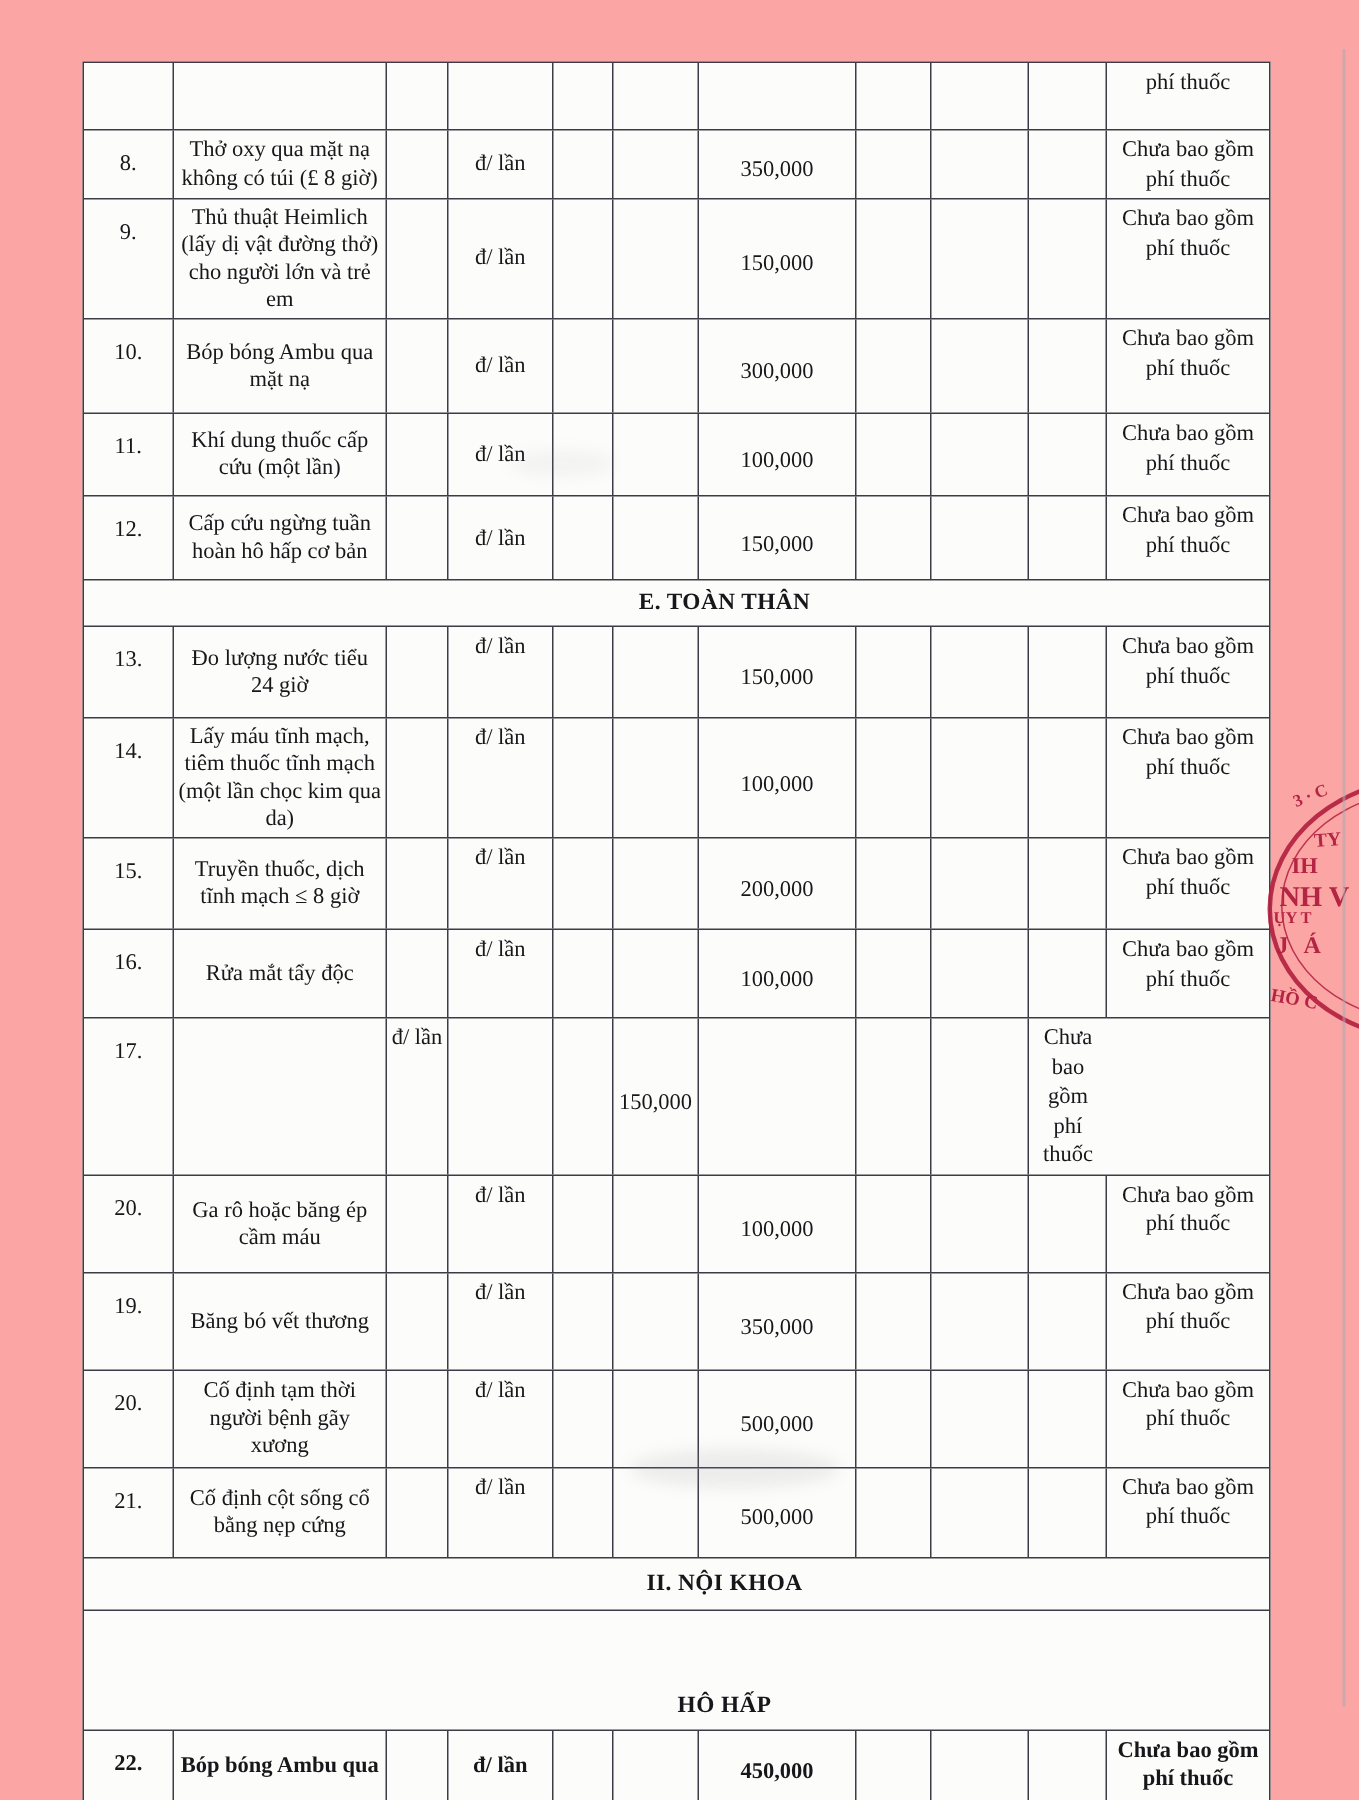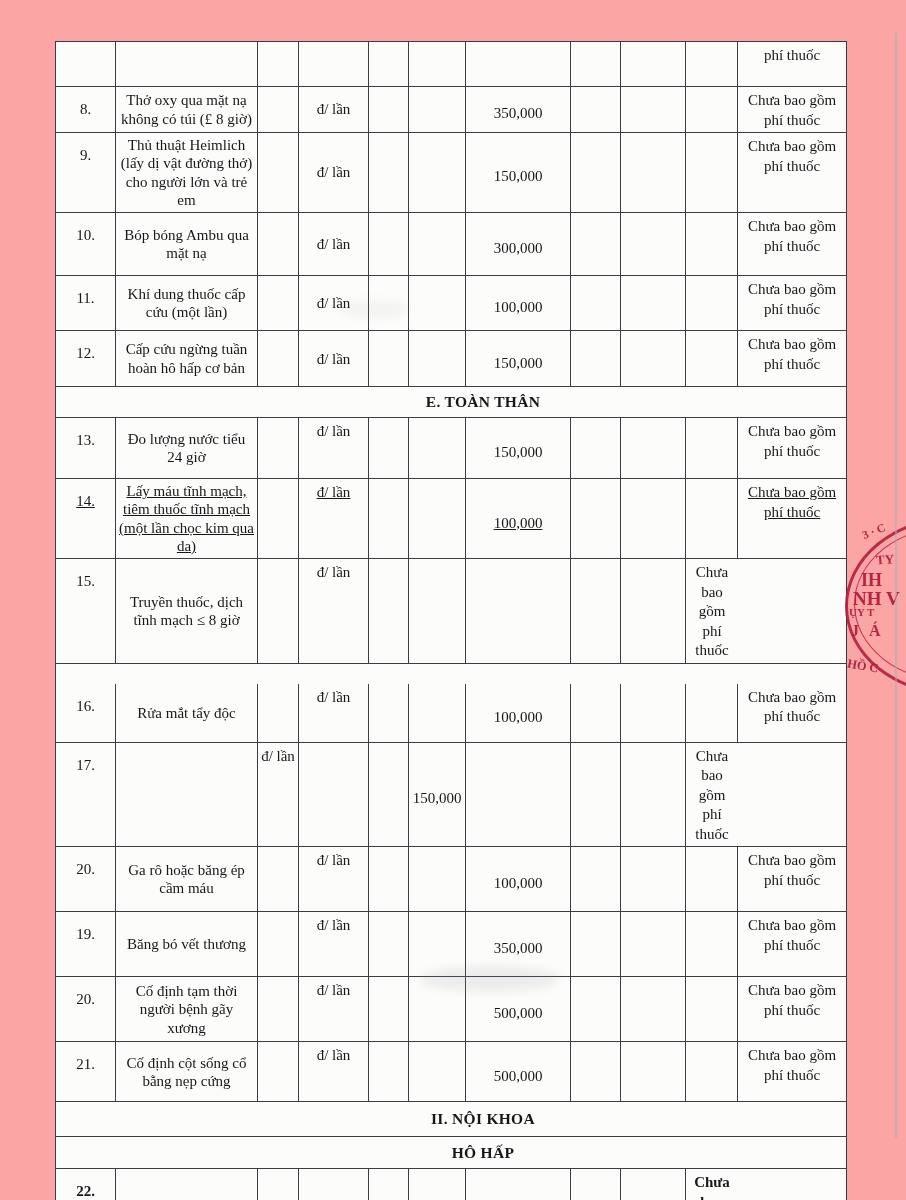--- a/index.html
+++ b/index.html
@@ -166,7 +166,7 @@
         <div class="cell empty"></div>
         <div class="cell note">Chưa bao gồm phí thuốc</div>
       </div>
-      <div class="row" style="min-height: 64px; text-decoration: underline;">
+      <div class="row" style="min-height: 64px;">
         <div class="cell num">14.</div>
         <div class="cell name">Lấy máu tĩnh mạch, tiêm thuốc tĩnh mạch (một lần chọc kim qua da)</div>
         <div class="cell empty"></div>

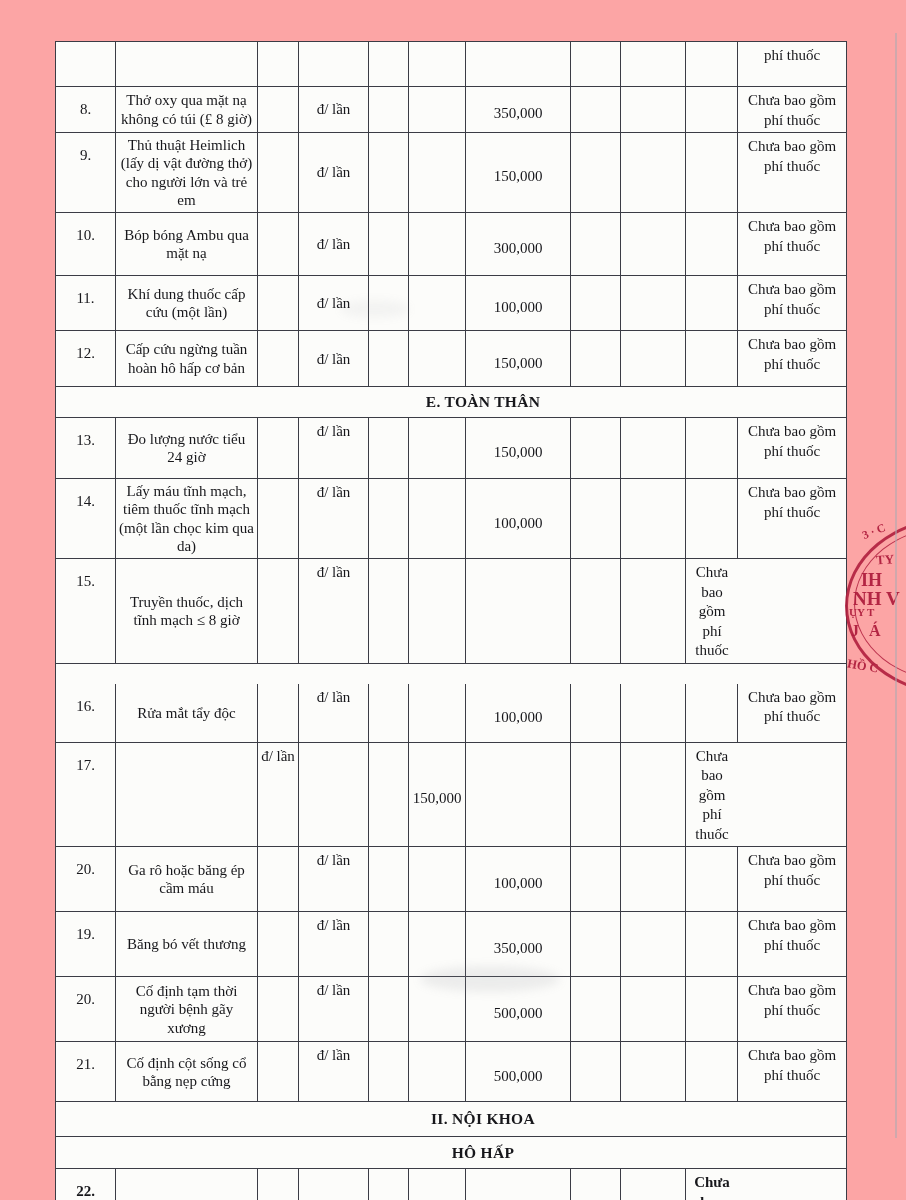--- a/index.html
+++ b/index.html
@@ -298,7 +298,7 @@
 
   <div class="frag" style="left: 19px; top: 22px; font-size: 11.5px; color: rgb(176, 31, 62); transform: rotate(-22deg);">3 · C</div>
       <div class="frag" style="left: 33px; top: 49px; font-size: 13px; color: rgb(176, 31, 62); transform: rotate(-4deg);">TY</div>
-      <div class="frag" style="left: 18px; top: 67px; font-size: 18px; color: rgb(176, 31, 62);">IH</div>
+      <div class="frag" style="left: 18px; top: 67px; font-size: 15px; color: rgb(176, 31, 62);">IH</div>
       <div class="frag" style="left: 10px; top: 85px; font-size: 19px; color: rgb(176, 31, 62);">NH V</div>
       <div class="frag" style="left: 6px; top: 103px; font-size: 11px; color: rgb(176, 31, 62);">ỤY T</div>
       <div class="frag" style="left: 8px; top: 119px; font-size: 16px; color: rgb(176, 31, 62); letter-spacing: 3px;">J Á</div>

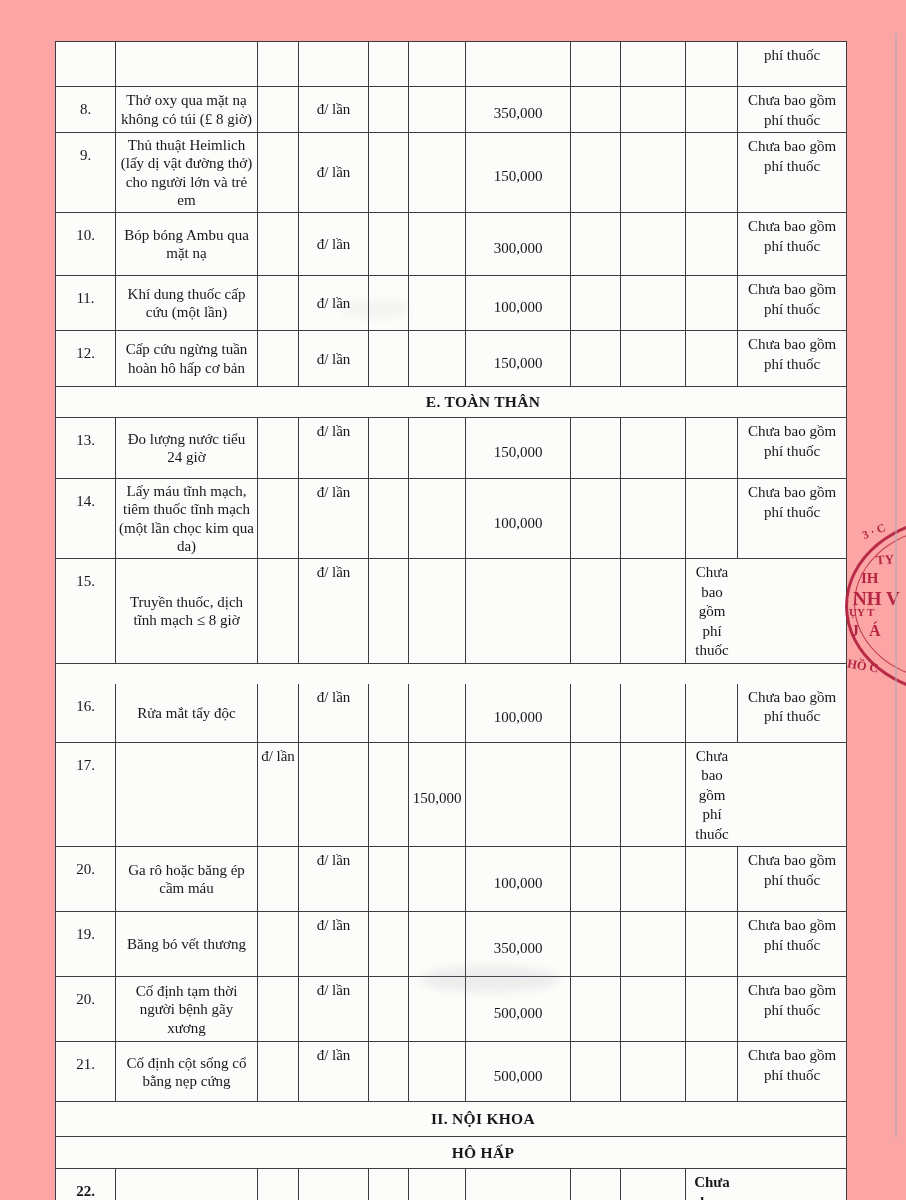--- a/index.html
+++ b/index.html
@@ -186,6 +186,7 @@
         <div class="cell unit-top">đ/ lần</div>
         <div class="cell empty"></div>
         <div class="cell empty"></div>
+        <div class="cell price">200,000</div>
         <div class="cell empty"></div>
         <div class="cell empty"></div>
         <div class="cell empty"></div>

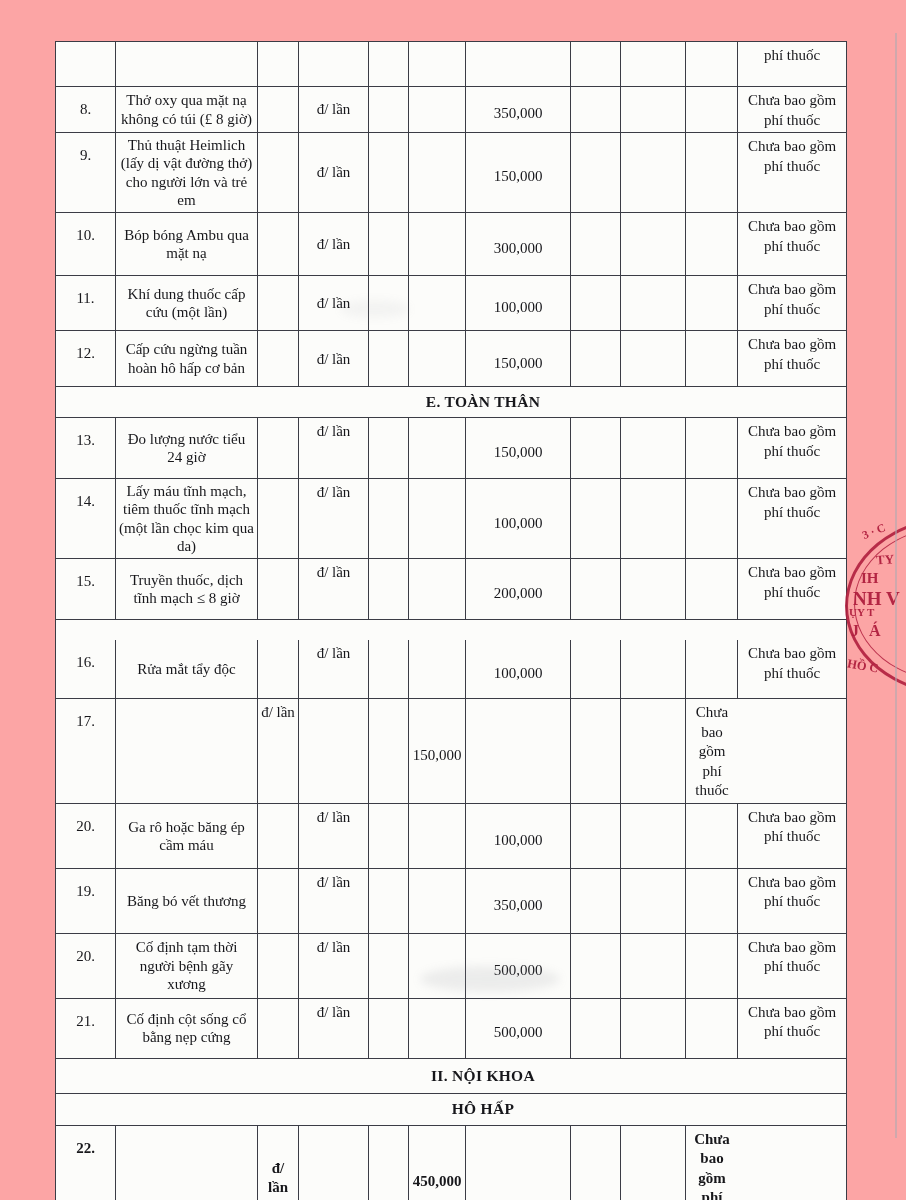--- a/index.html
+++ b/index.html
@@ -192,7 +192,7 @@
         <div class="cell empty"></div>
         <div class="cell note">Chưa bao gồm phí thuốc</div>
       </div>
-      <div class="row" style="min-height: 58px; margin-top: 20px;">
+      <div class="row" style="min-height: 58px;">
         <div class="cell num">16.</div>
         <div class="cell name">Rửa mắt tẩy độc</div>
         <div class="cell empty"></div>

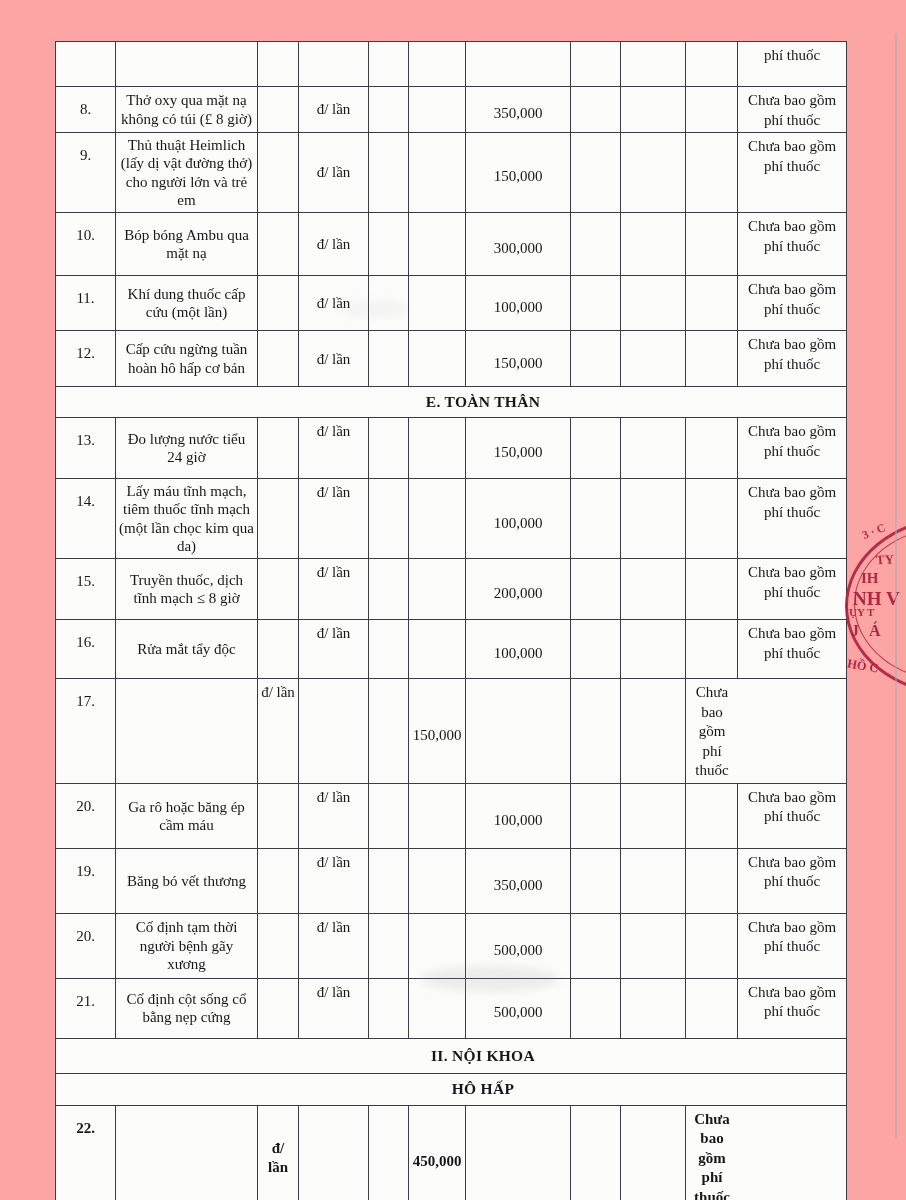--- a/index.html
+++ b/index.html
@@ -274,7 +274,7 @@
           <span>II. NỘI KHOA</span>
         </div>
       </div>
-      <div class="row" style="min-height: 31px;">
+      <div class="row" style="min-height: 31px; margin-top: 48px;">
         <div class="section-cell">
           <span>HÔ HẤP</span>
         </div>

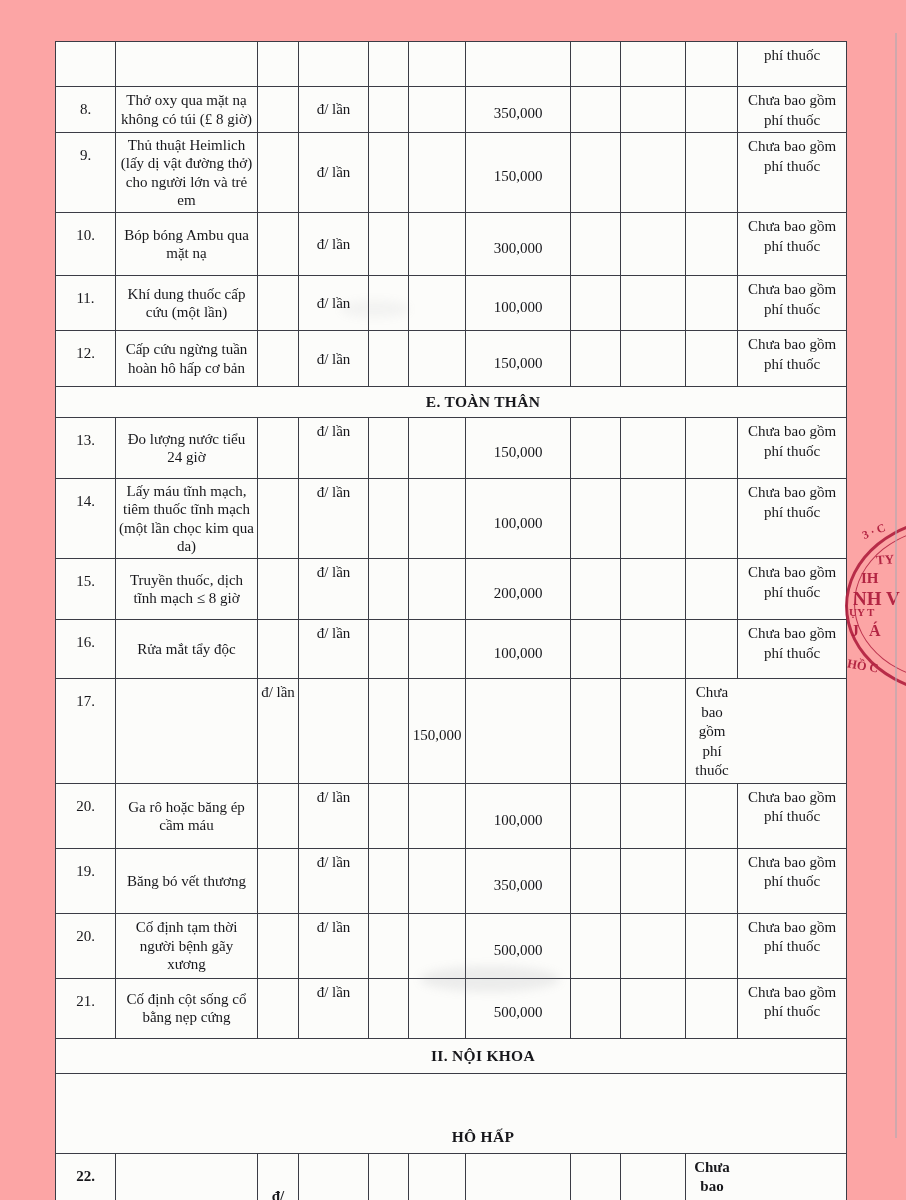--- a/index.html
+++ b/index.html
@@ -281,6 +281,7 @@
       </div>
       <div class="row" style="min-height: 47px;">
         <div class="cell num">22.</div>
+        <div class="cell name">Bóp bóng Ambu qua</div>
         <div class="cell empty"></div>
         <div class="cell unit">đ/ lần</div>
         <div class="cell empty"></div>

